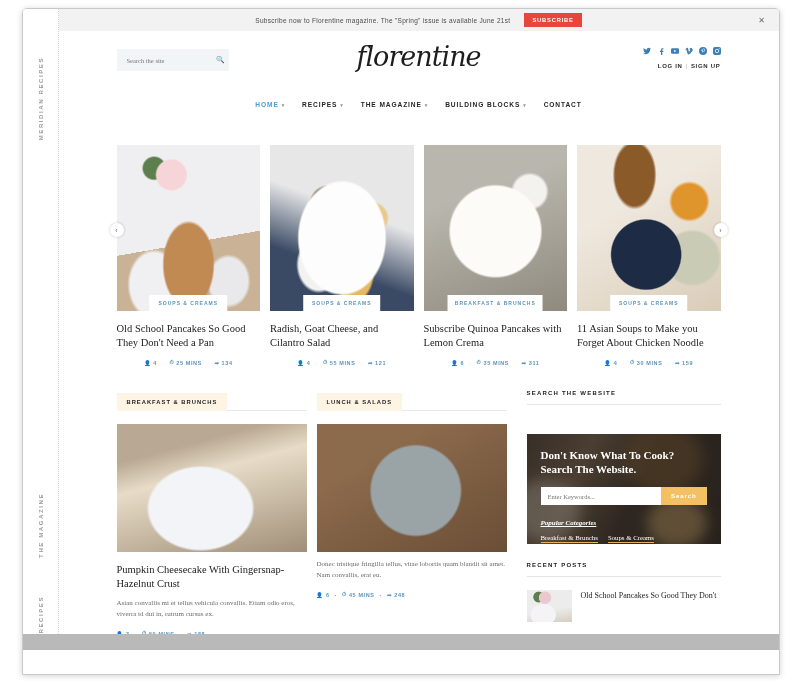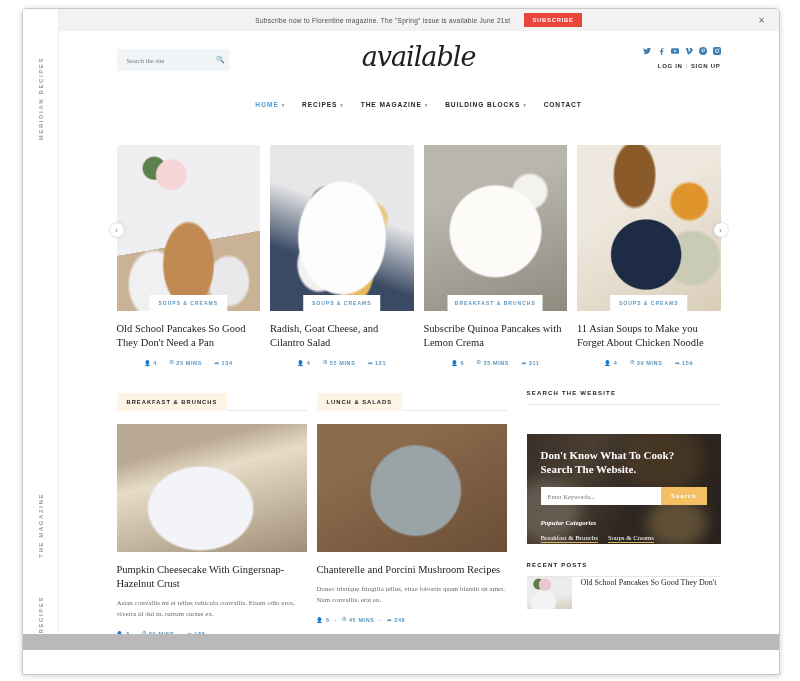--- a/index.html
+++ b/index.html
@@ -249,7 +249,7 @@
               <span class="s-ic">🔍</span>
             </div>
 
-            <div class="brand">available</div>
+            <div class="brand">florentine</div>
 
             <div class="social">
               <div class="soc">

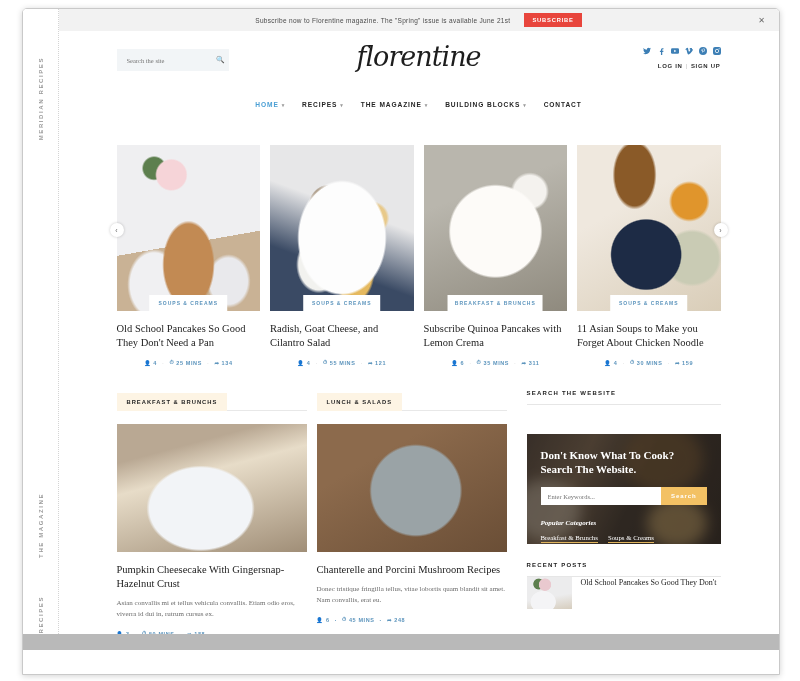--- a/index.html
+++ b/index.html
@@ -200,7 +200,7 @@
   }
   .sw-pc{
     margin-top:14px;font-family:"Liberation Serif",serif;font-style:italic;
-    font-size:7px;color:#fff;font-weight:700;
+    font-size:7px;color:#fff;font-weight:700;text-decoration:underline;
   }
   .sw-tags{display:flex;flex-wrap:wrap;gap:4px 10px;margin-top:7px;max-width:160px;}
   .sw-tag{

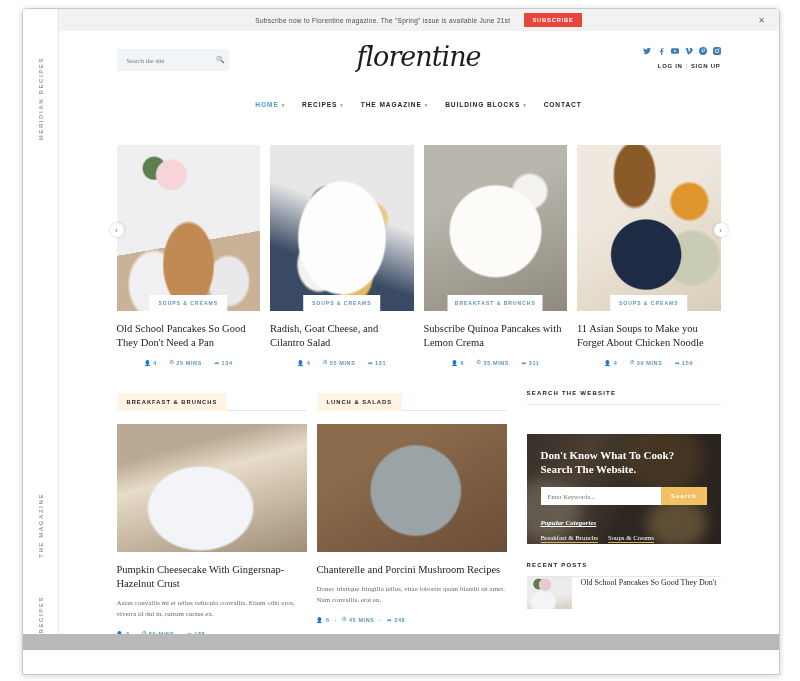--- a/index.html
+++ b/index.html
@@ -478,7 +478,6 @@
                   radial-gradient(ellipse at 56% 56%, #5b4428 0 14%, transparent 16%),
                   radial-gradient(ellipse at 42% 44%, #cdbb94 0 13%, transparent 15%),
                   linear-gradient(150deg,#8c6a4c 0 28%,#6a4e36 100%);"></div>
-              <div class="post-title">Chanterelle and Porcini Mushroom Recipes</div>
               <div class="post-exc">Donec tristique fringilla tellus, vitae lobortis quam blandit sit amet. Nam convallis, erat eu.</div>
               <div class="post-meta">
                 <span class="mi">

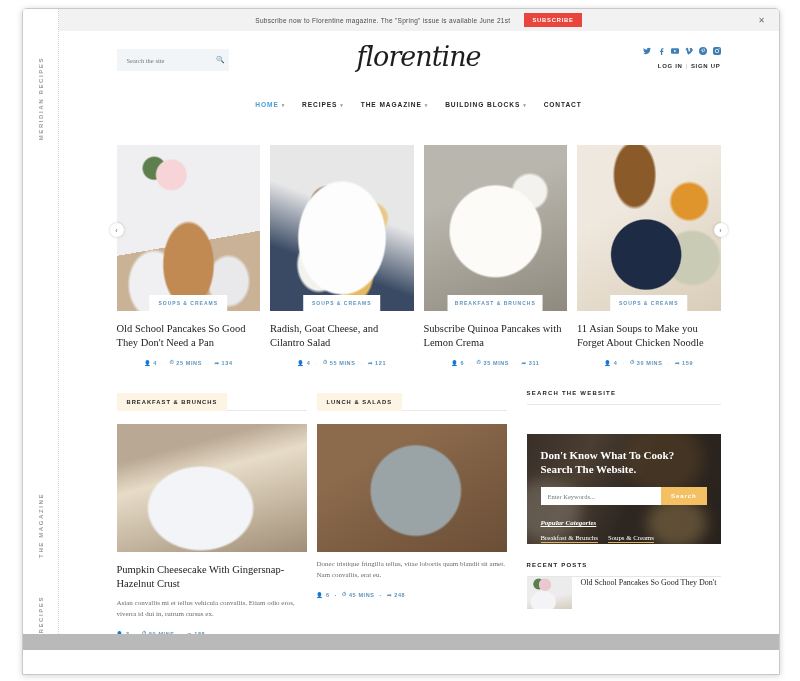--- a/index.html
+++ b/index.html
@@ -209,7 +209,7 @@
   }
 
   .recent-wrap{margin-top:18px;}
-  .rp{display:flex;gap:9px;margin-top:0;align-items:flex-start;}
+  .rp{display:flex;gap:9px;margin-top:13px;align-items:flex-start;}
   .rp-thumb{width:45px;height:32px;background-size:cover;background-position:center;flex:none;}
   .rp-title{
     font-family:"Liberation Serif",serif;font-size:8px;line-height:11px;color:#1c1c1c;cursor:pointer;

